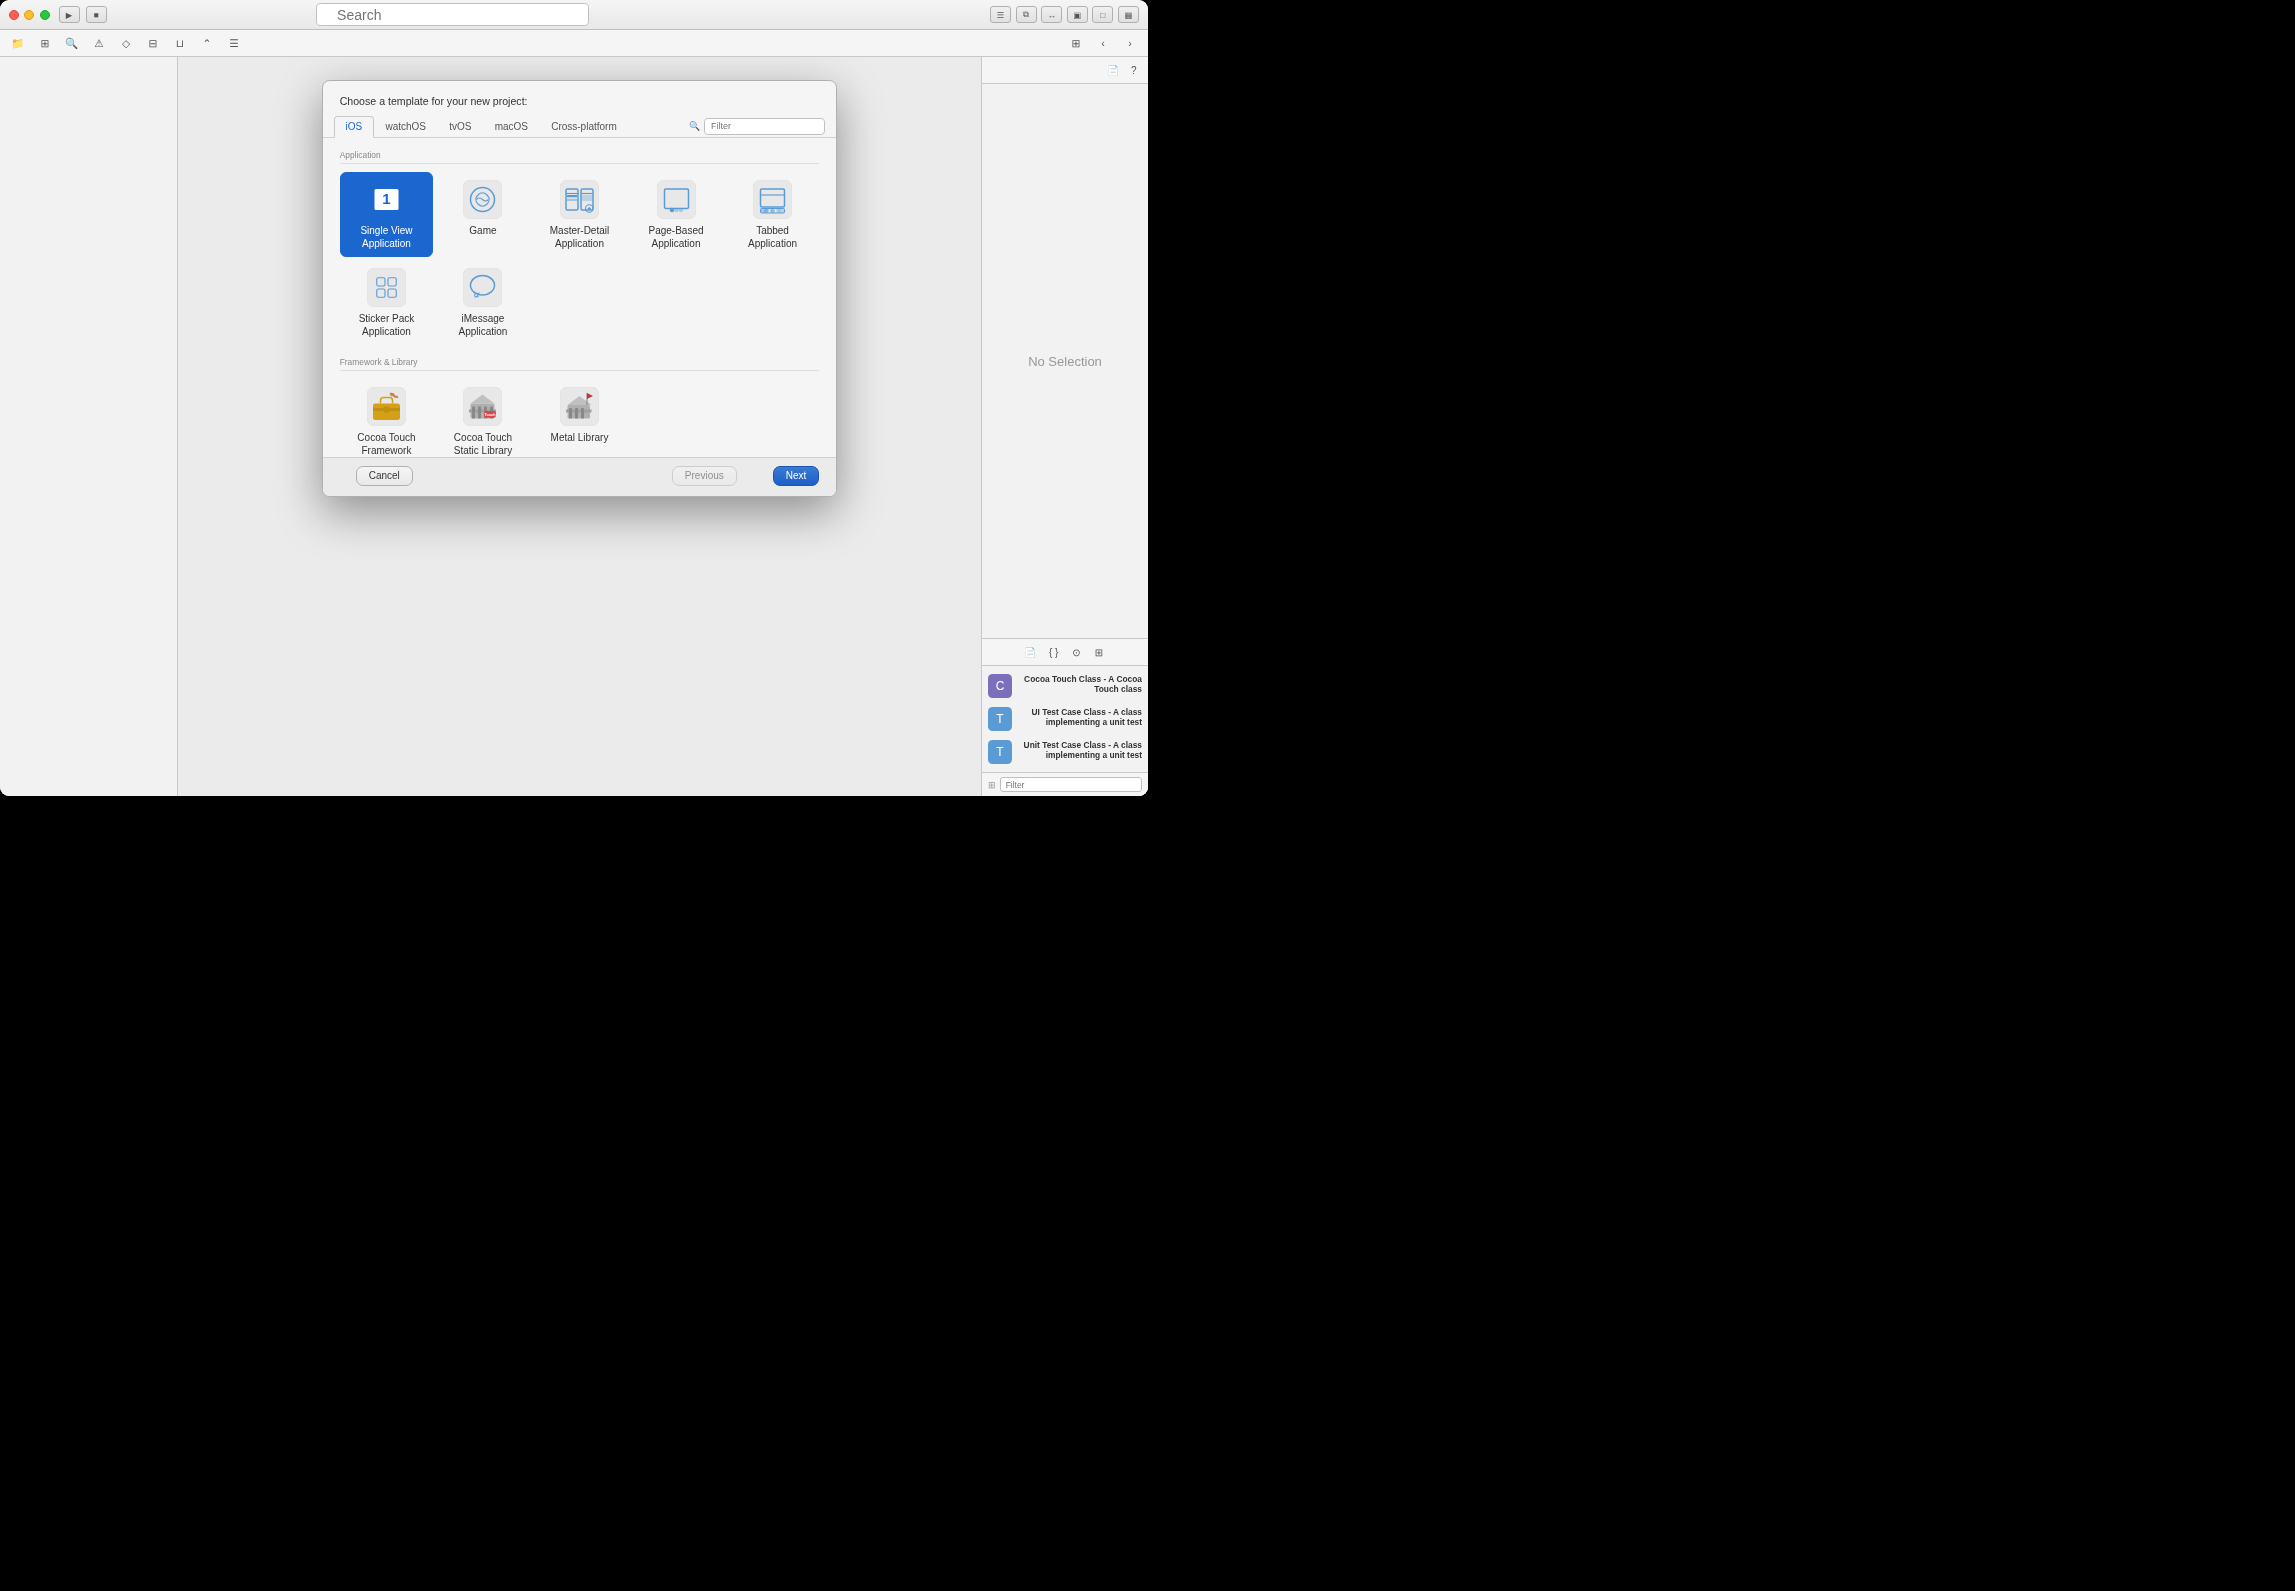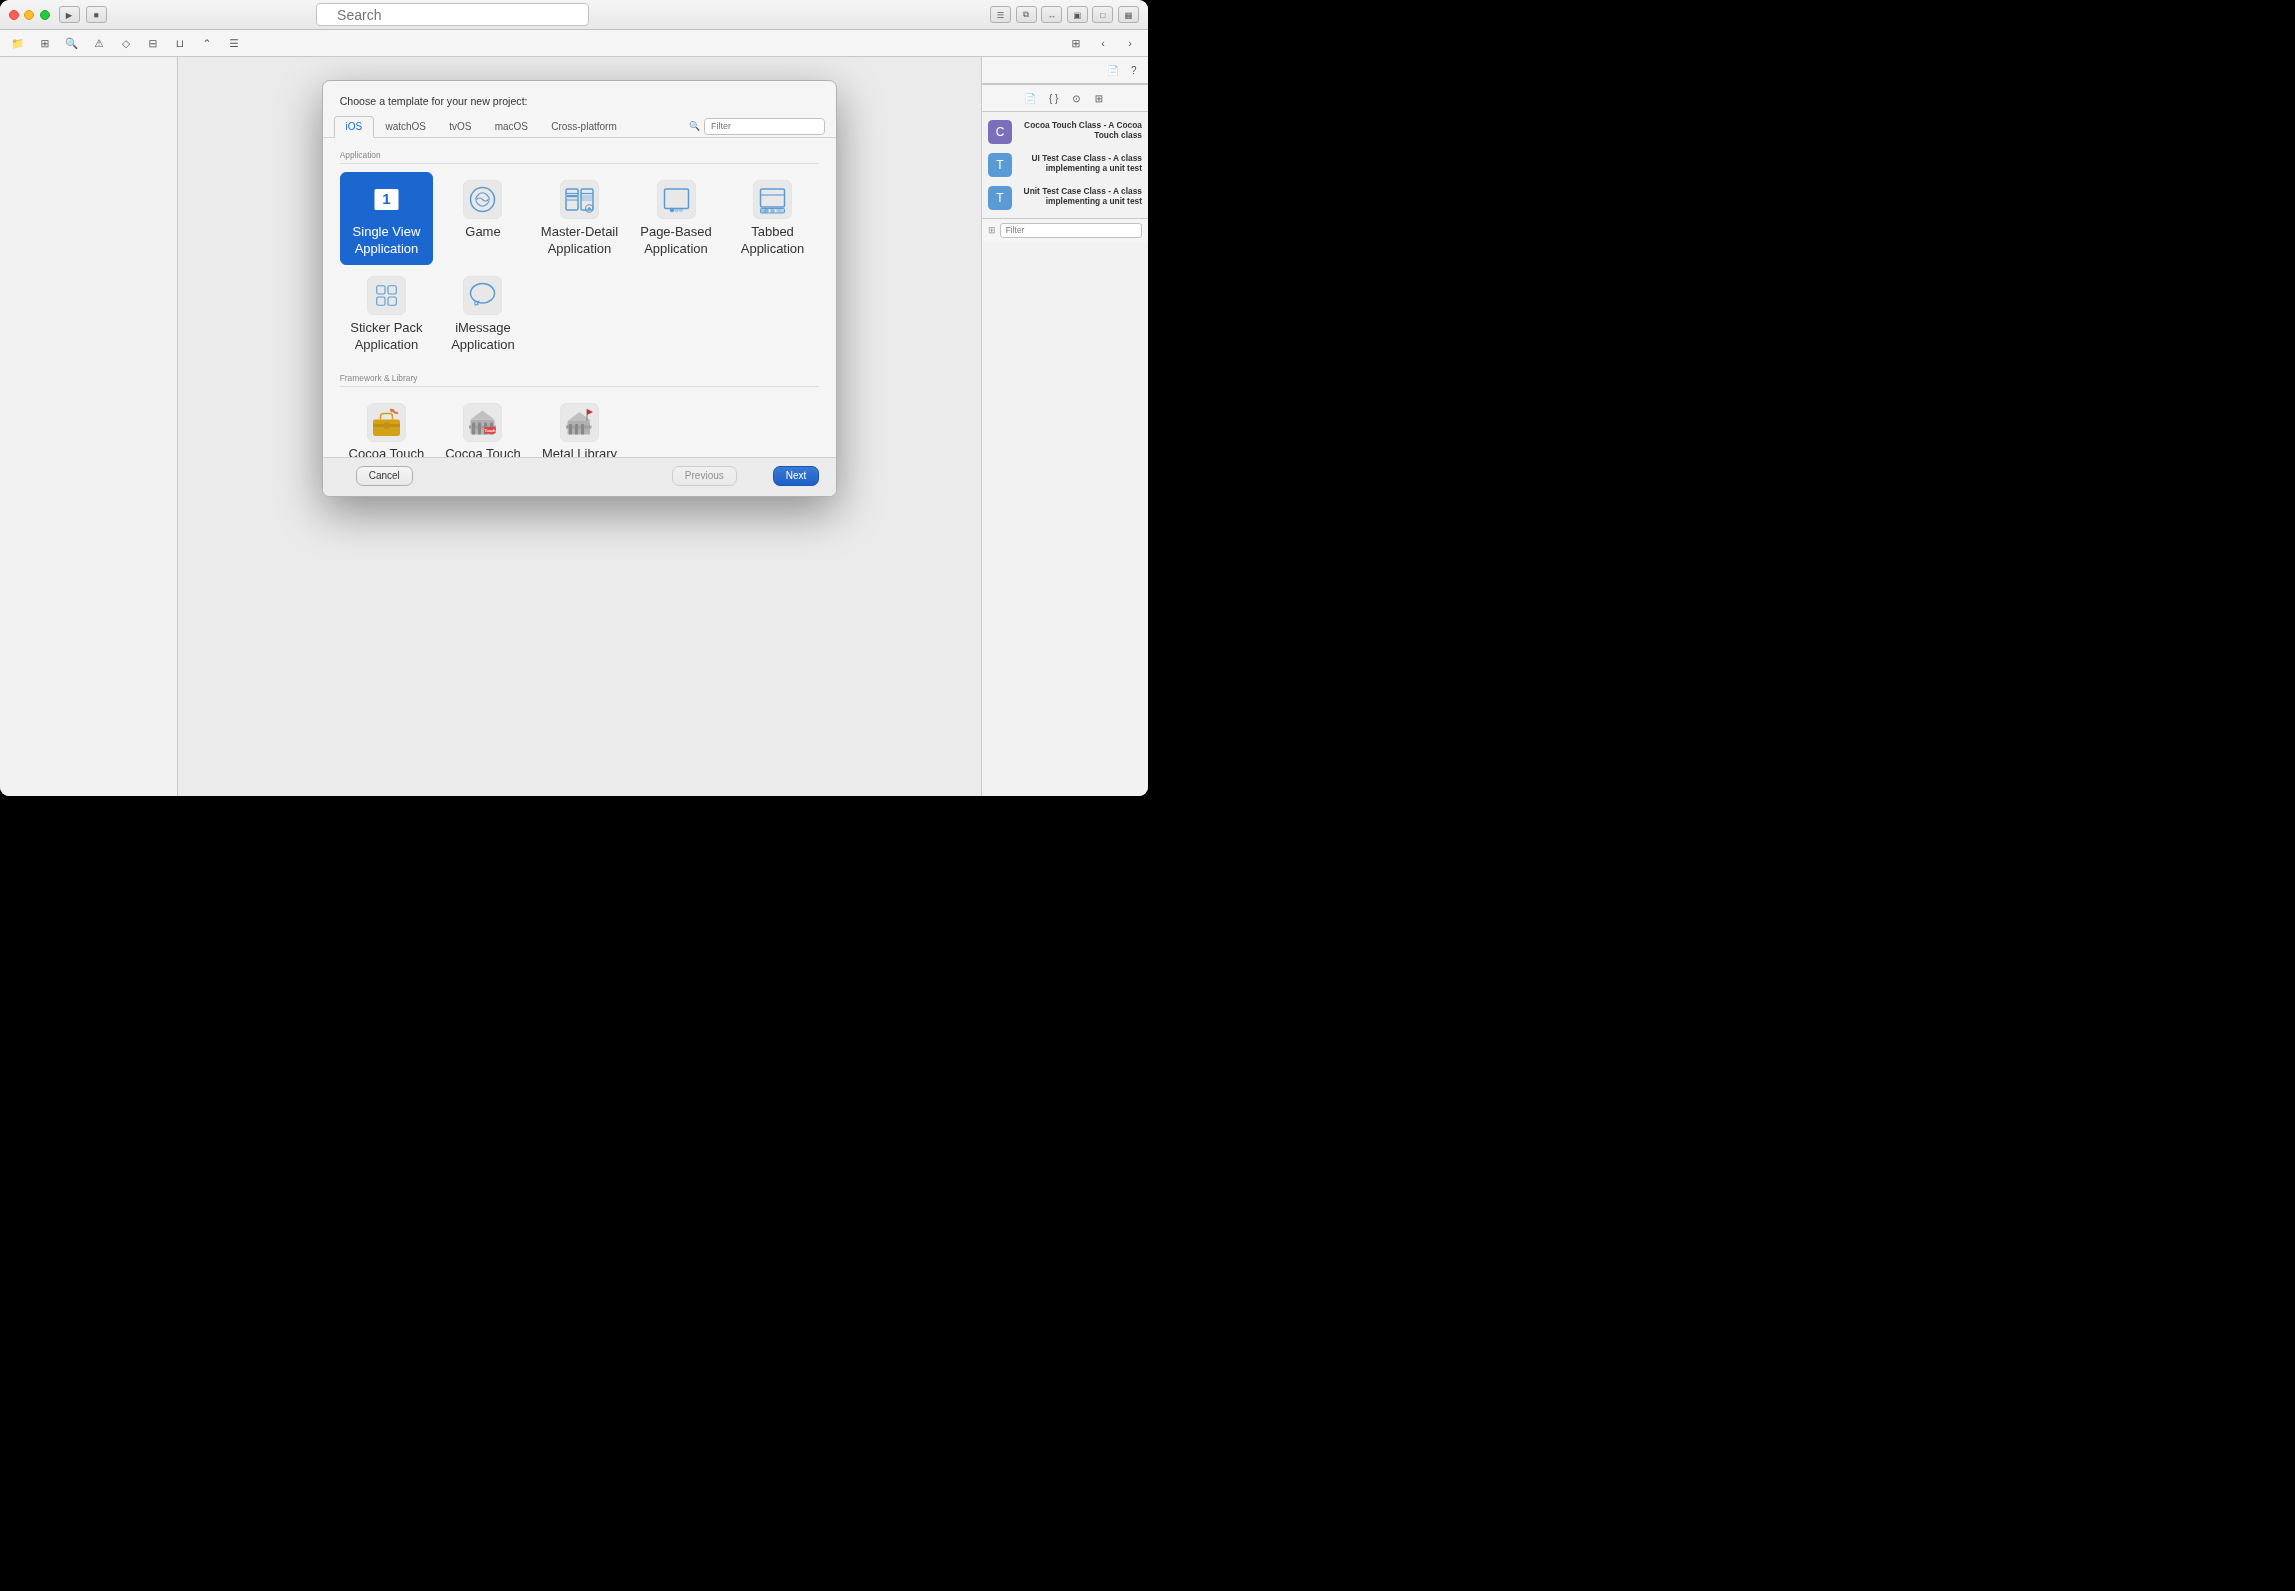--- a/index.html
+++ b/index.html
@@ -348,7 +348,7 @@
       justify-content: center;
     }
     .template-label {
-      font-size: 13px;
+      font-size: 10px;
       color: #333;
       text-align: center;
       line-height: 1.3;

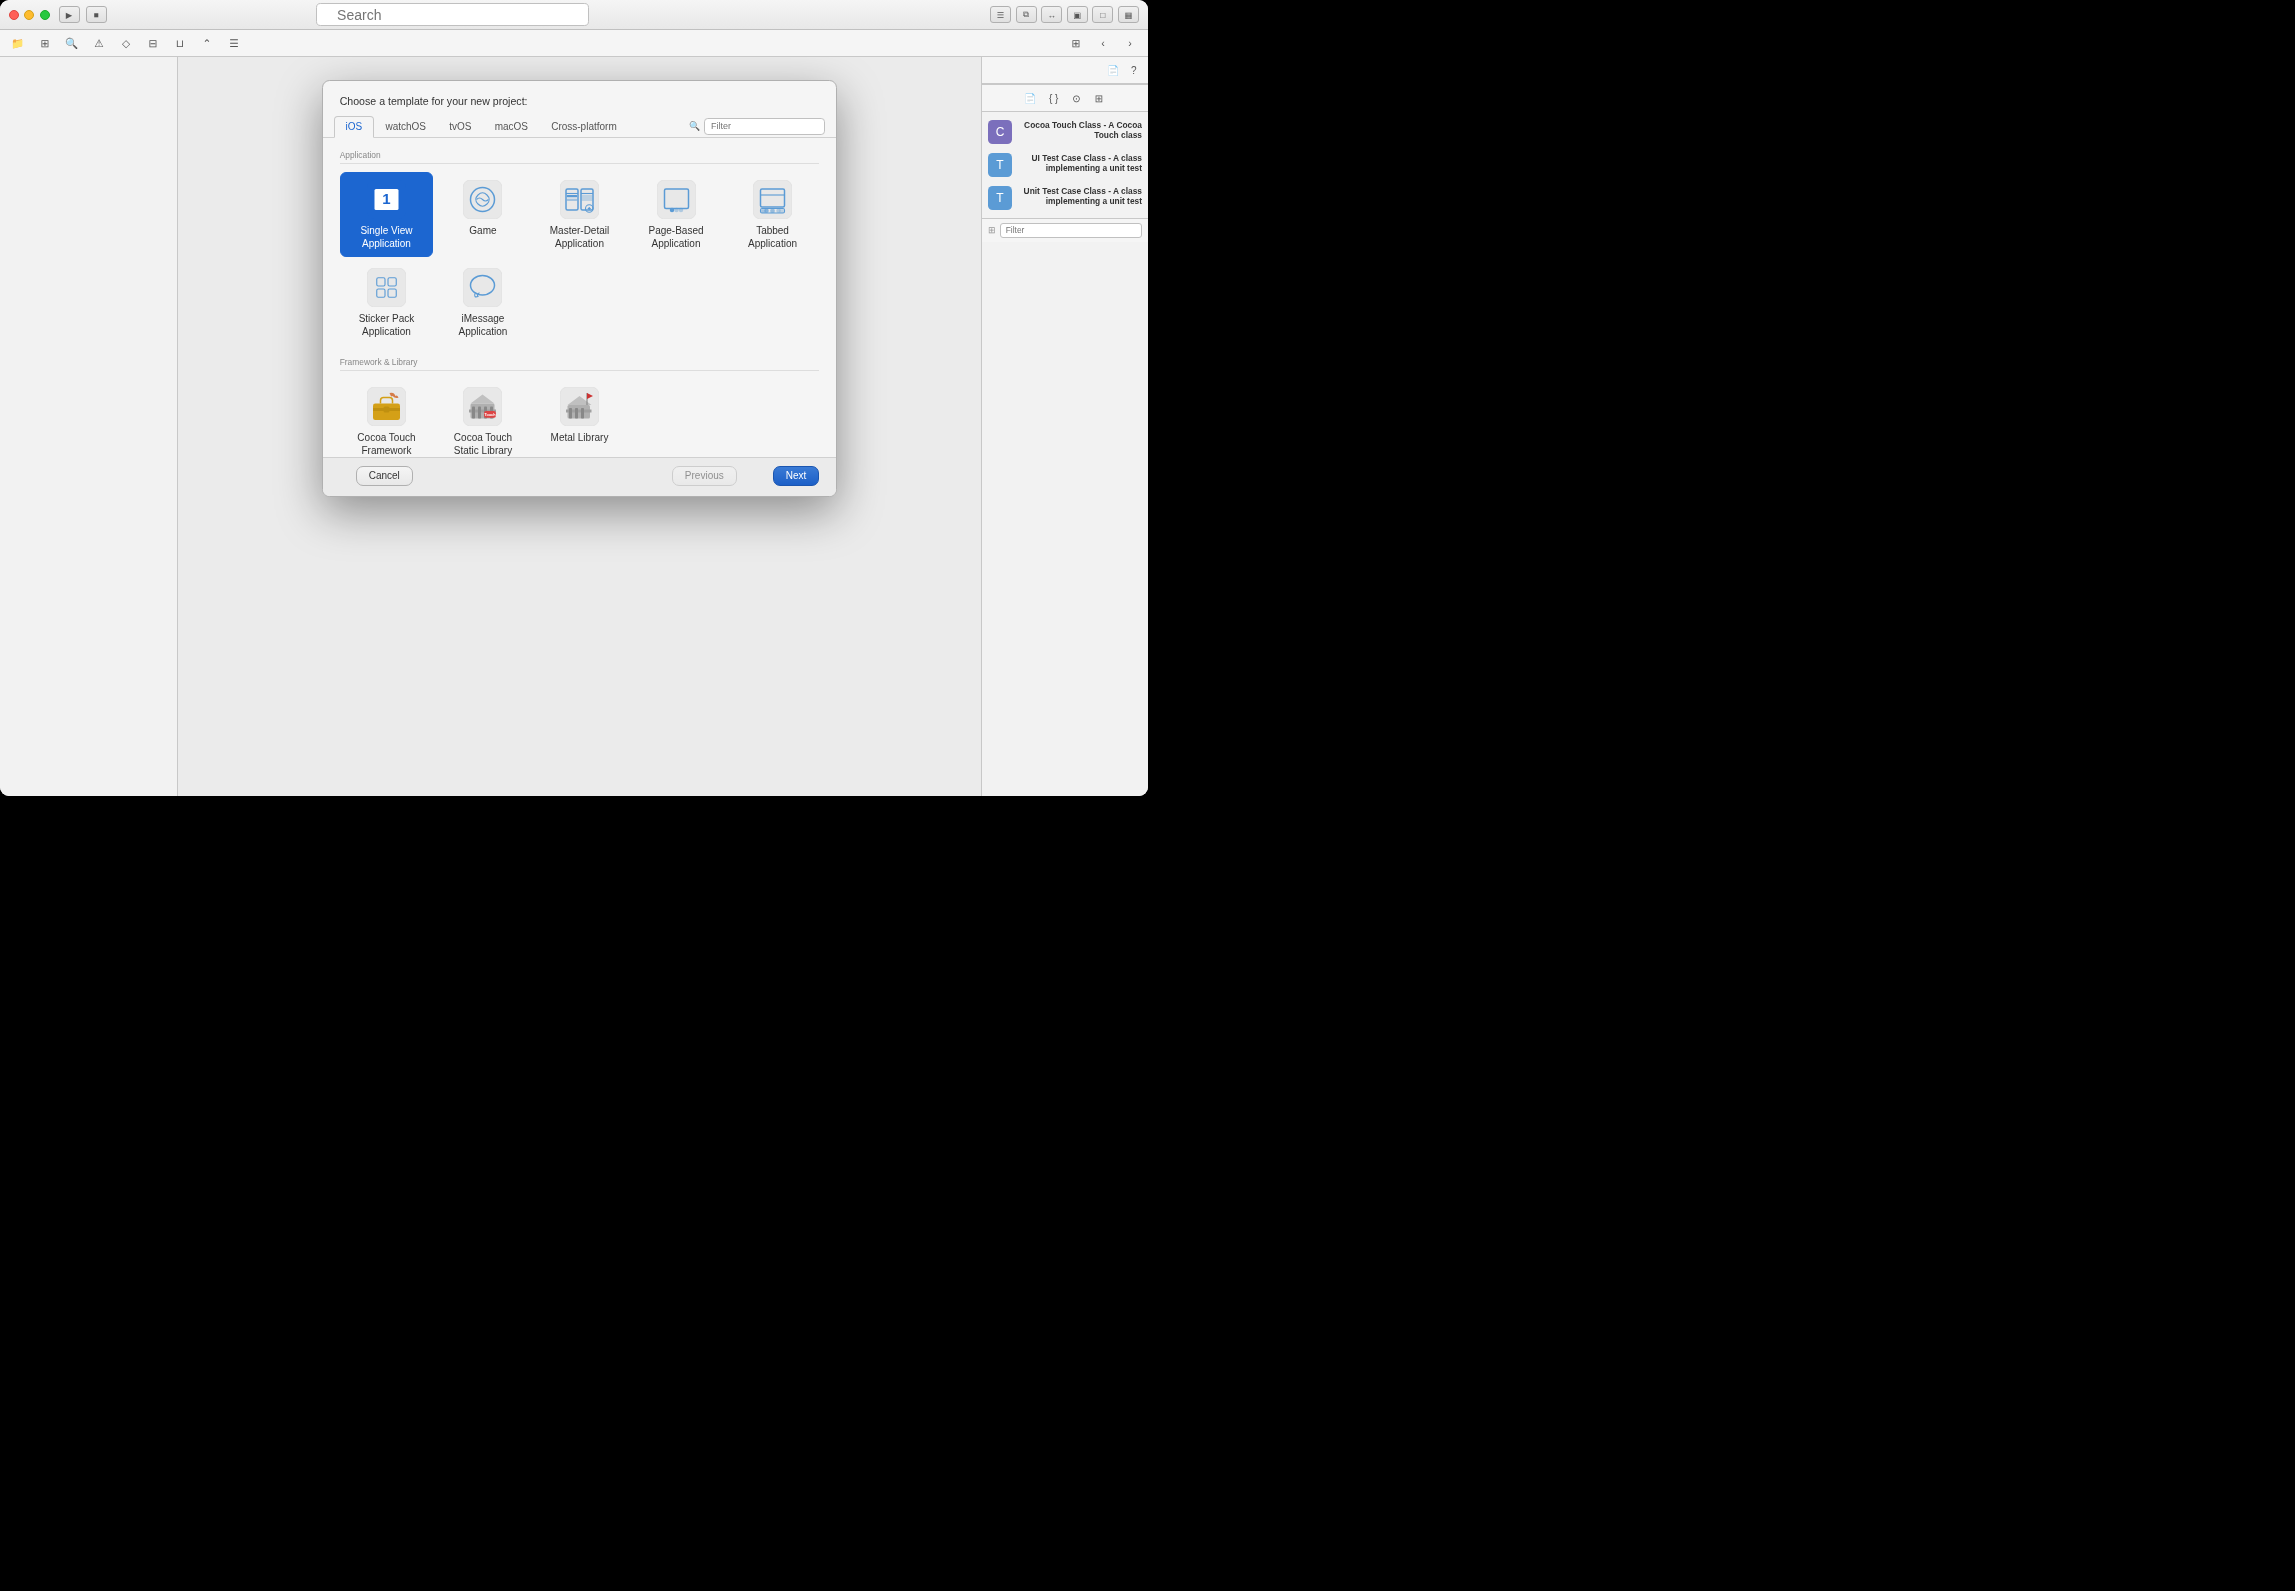--- a/index.html
+++ b/index.html
@@ -639,6 +639,9 @@
         <div class="utility-icon">?</div>
       </div>
 
+      <div class="no-selection-area">
+        <span>No Selection</span>
+      </div>
 
       <div style="border-top: 0.8px solid #c8c8c8;">
         <div class="utility-tab-icons">

